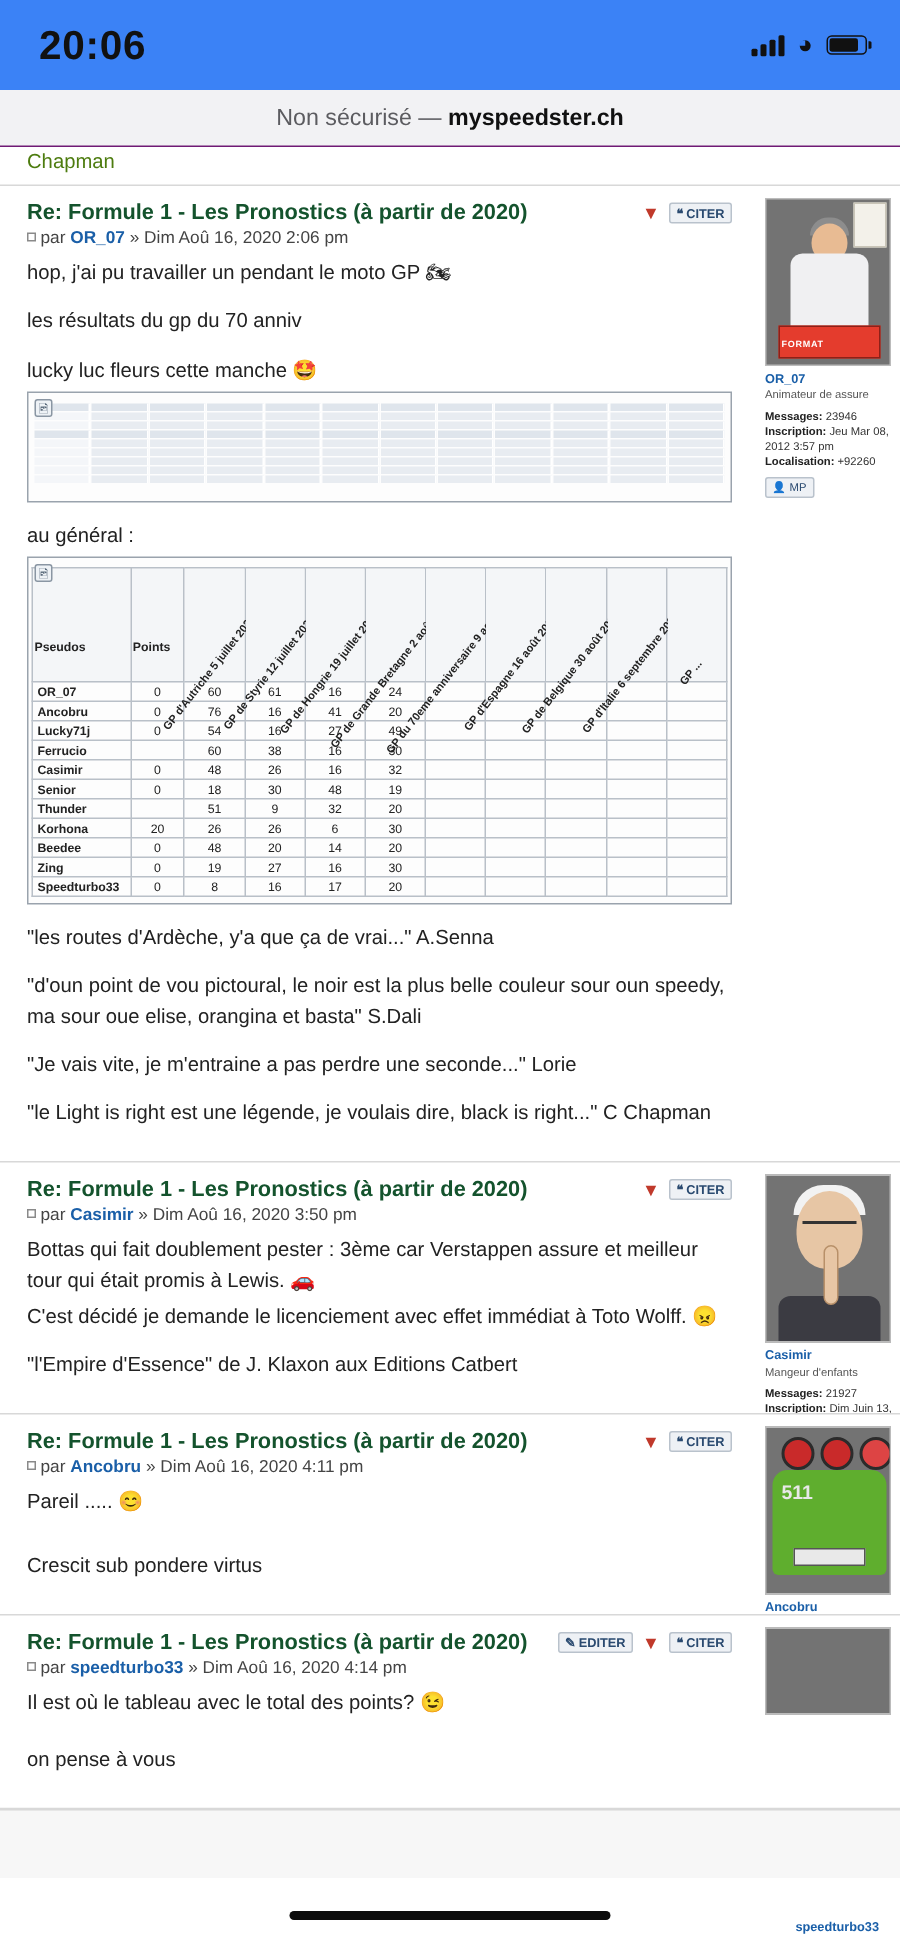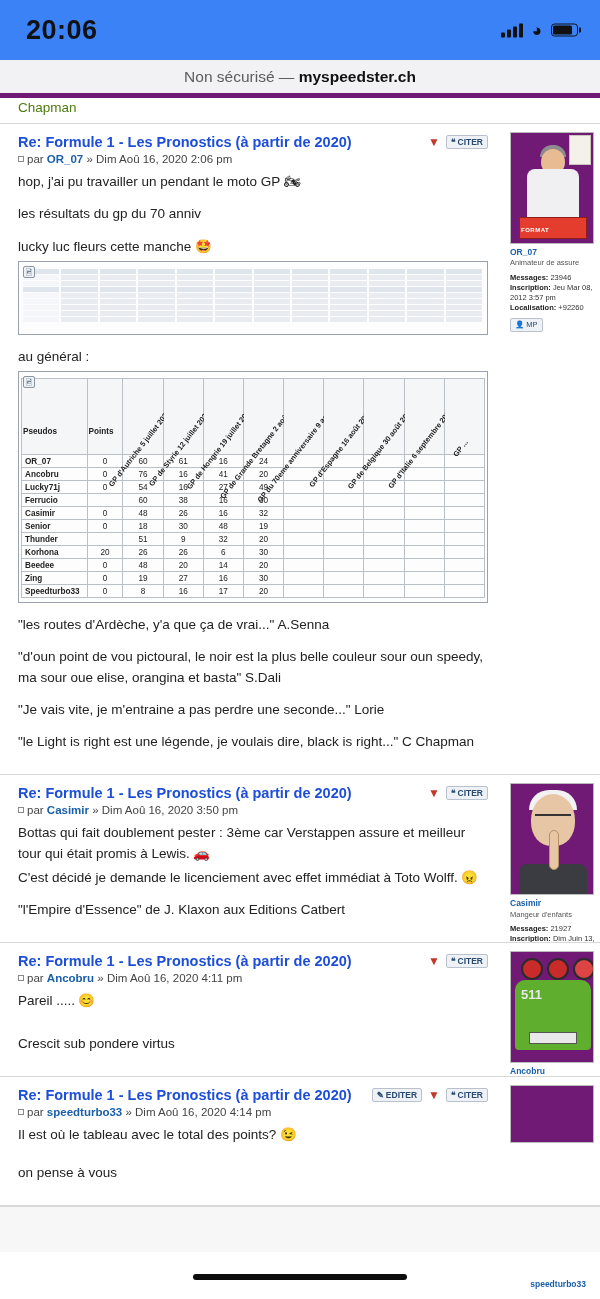--- a/index.html
+++ b/index.html
@@ -51,7 +51,7 @@
     height:38px; background:#f2f2f4;
     display:flex; align-items:center; justify-content:center;
     font-size:15.5px; color:#5c5c60;
-    border-bottom:5px solid #701a75;
+    border-bottom:1px solid #701a75;
   }
   .url-bar .host { color:#111; font-weight:bold; }
 

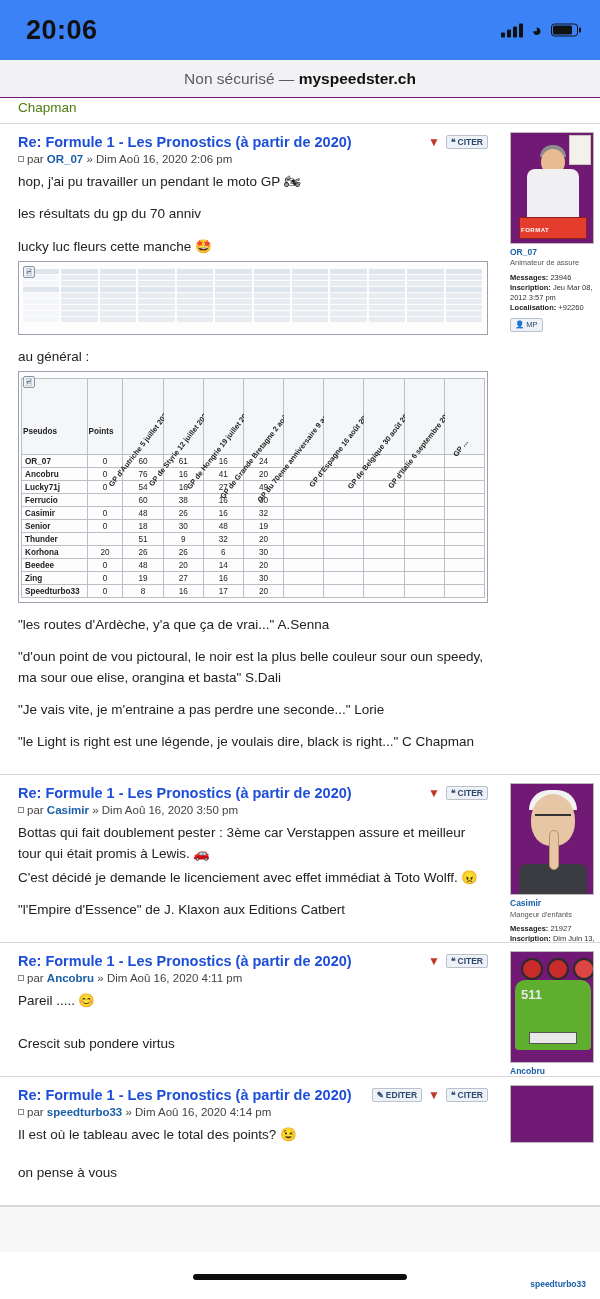--- a/index.html
+++ b/index.html
@@ -82,7 +82,7 @@
     padding:2px 0 2px 0;
   }
   .post-title {
-    color:#1d4ed8; font-weight:bold; font-size:14.5px;
+    color:#14532d; font-weight:bold; font-size:14.5px;
     flex:1 1 auto;
   }
   .head-btns { display:flex; align-items:center; gap:6px; padding-top:1px; }

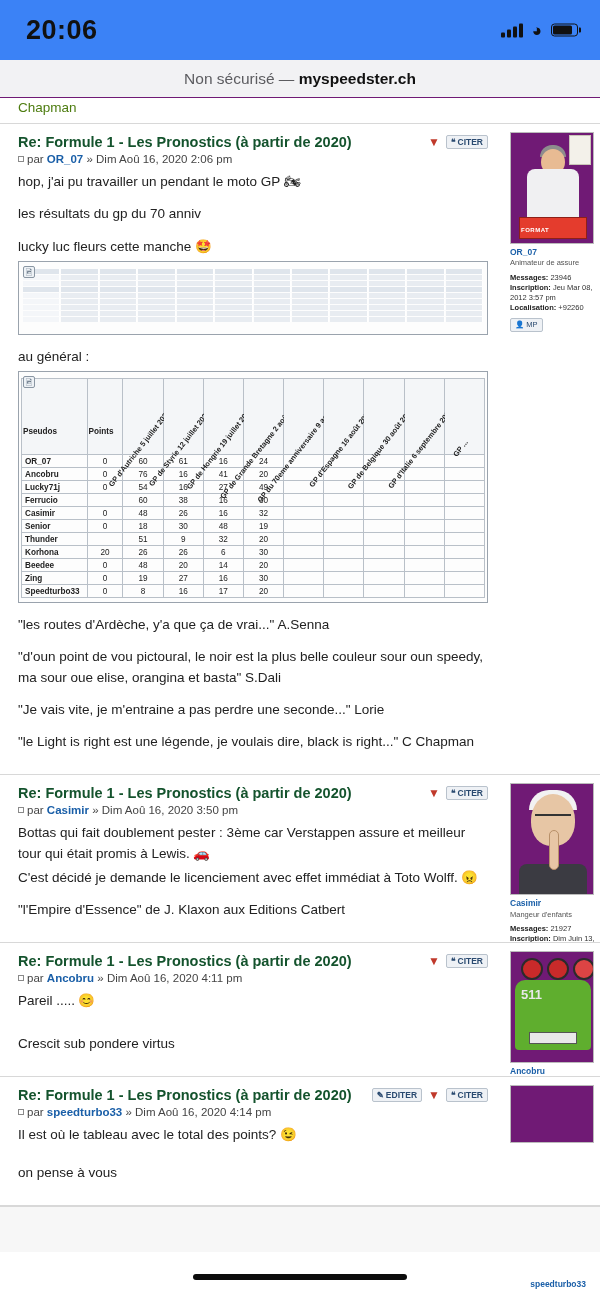--- a/index.html
+++ b/index.html
@@ -113,7 +113,7 @@
   .profile .avatar {
     width:84px; height:112px;
     border:1px solid #bbb; overflow:hidden;
-    position:relative; background:#701a75;
+    position:relative; background:#737373;
   }
   .profile .pname { color:#1a5fa8; font-weight:bold; font-size:8.5px; margin-top:3px; }
   .profile .prole { color:#555; font-size:7.5px; margin-bottom:4px; }

